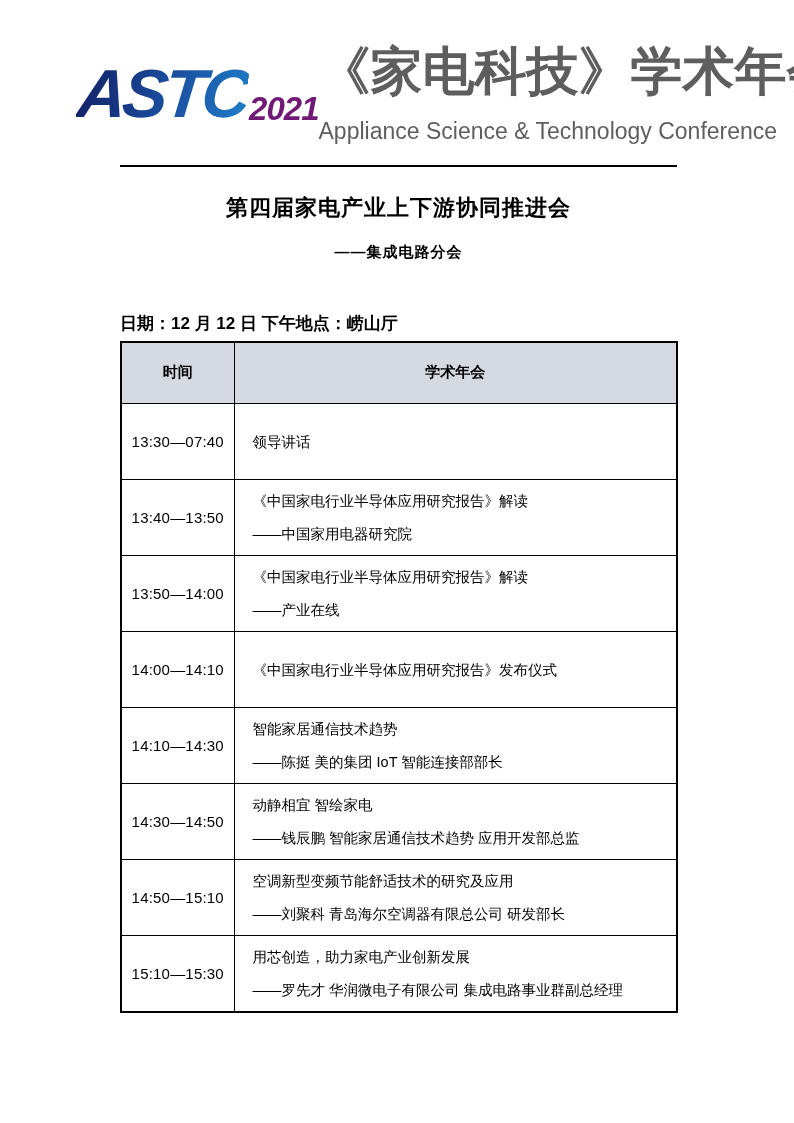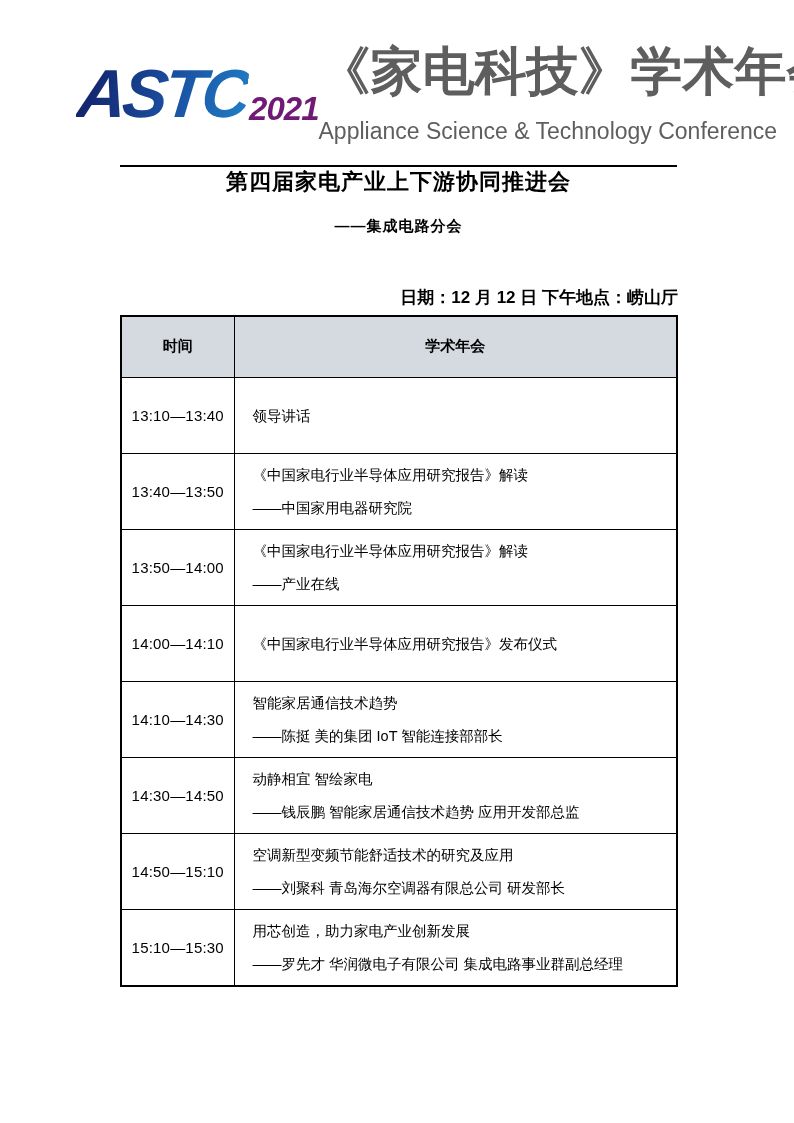--- a/index.html
+++ b/index.html
@@ -72,7 +72,7 @@
   }
 
   
-  .titles { text-align: center; width: 557px; margin-left: 120px; }
+  .titles { margin-top: 26px; text-align: center; width: 557px; margin-left: 120px; }
   .title-line1 { font-size: 22px; font-weight: 700; letter-spacing: 1px; }
   .title-line2 { font-size: 15px; font-weight: 700; letter-spacing: 1px; margin-top: 20px; }
 

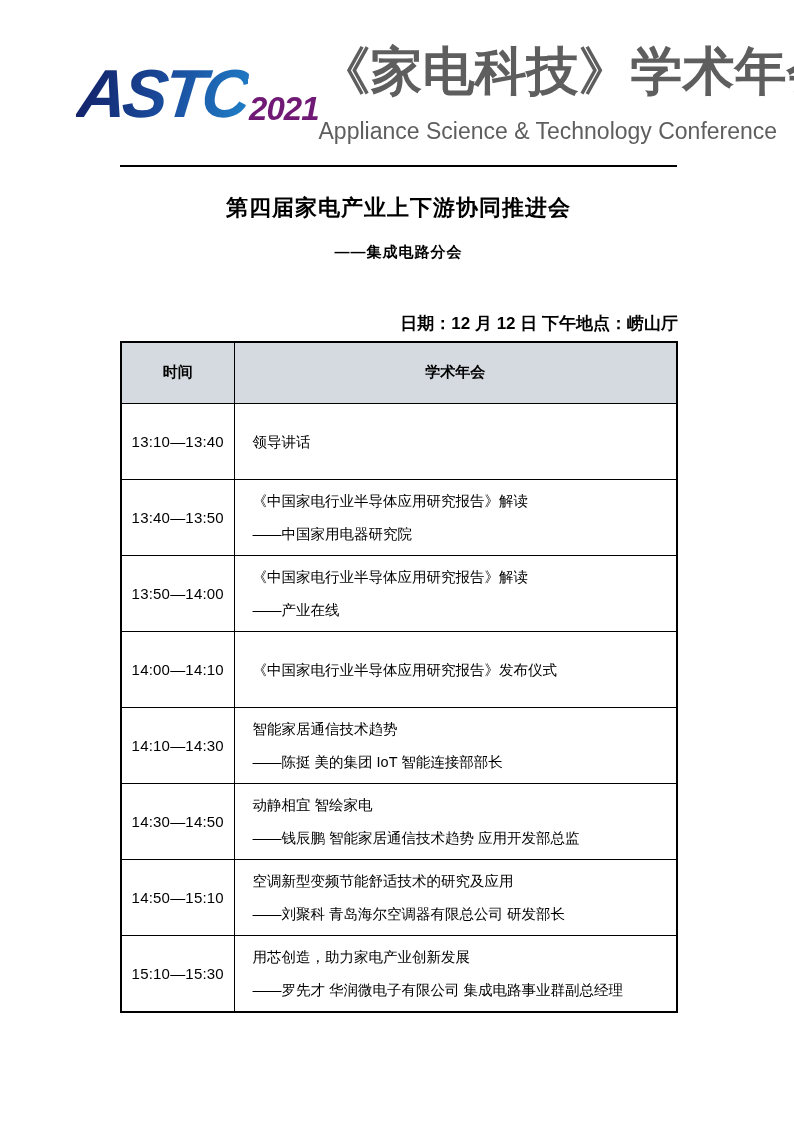--- a/index.html
+++ b/index.html
@@ -81,7 +81,7 @@
     width: 558px;
     margin: 50px 0 0 120px;
     display: flex;
-    justify-content: flex-end;
+    justify-content: flex-start;
     align-items: flex-end;
     font-size: 17px;
     font-weight: 700;

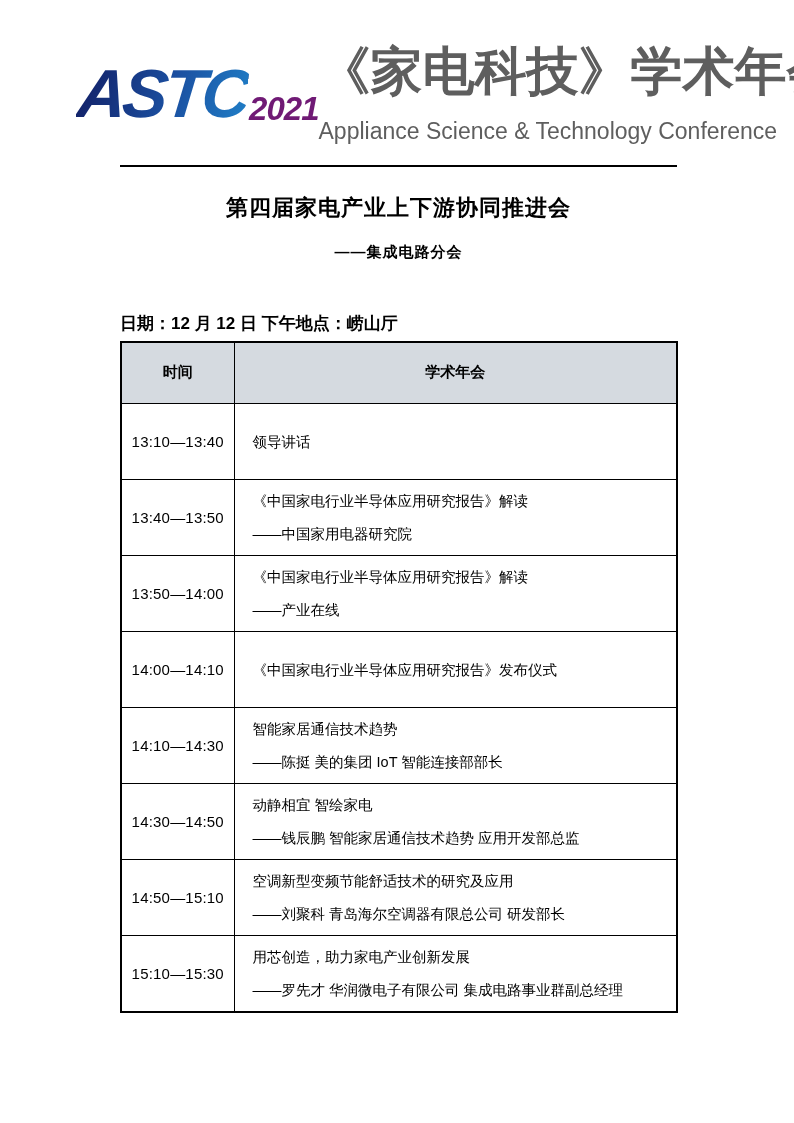--- a/index.html
+++ b/index.html
@@ -165,7 +165,7 @@
     </thead>
     <tbody>
       <tr class="bold-row">
-        <td class="time">13:10—13:40</td>
+        <td class="time">13:30—07:40</td>
         <td class="content">
           <div class="line">领导讲话</div>
         </td>

